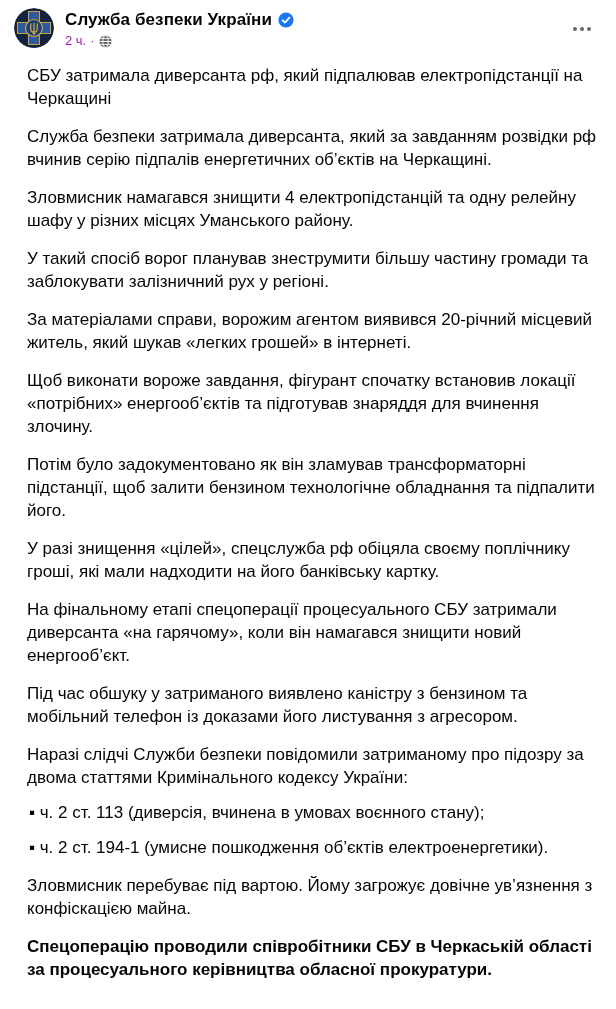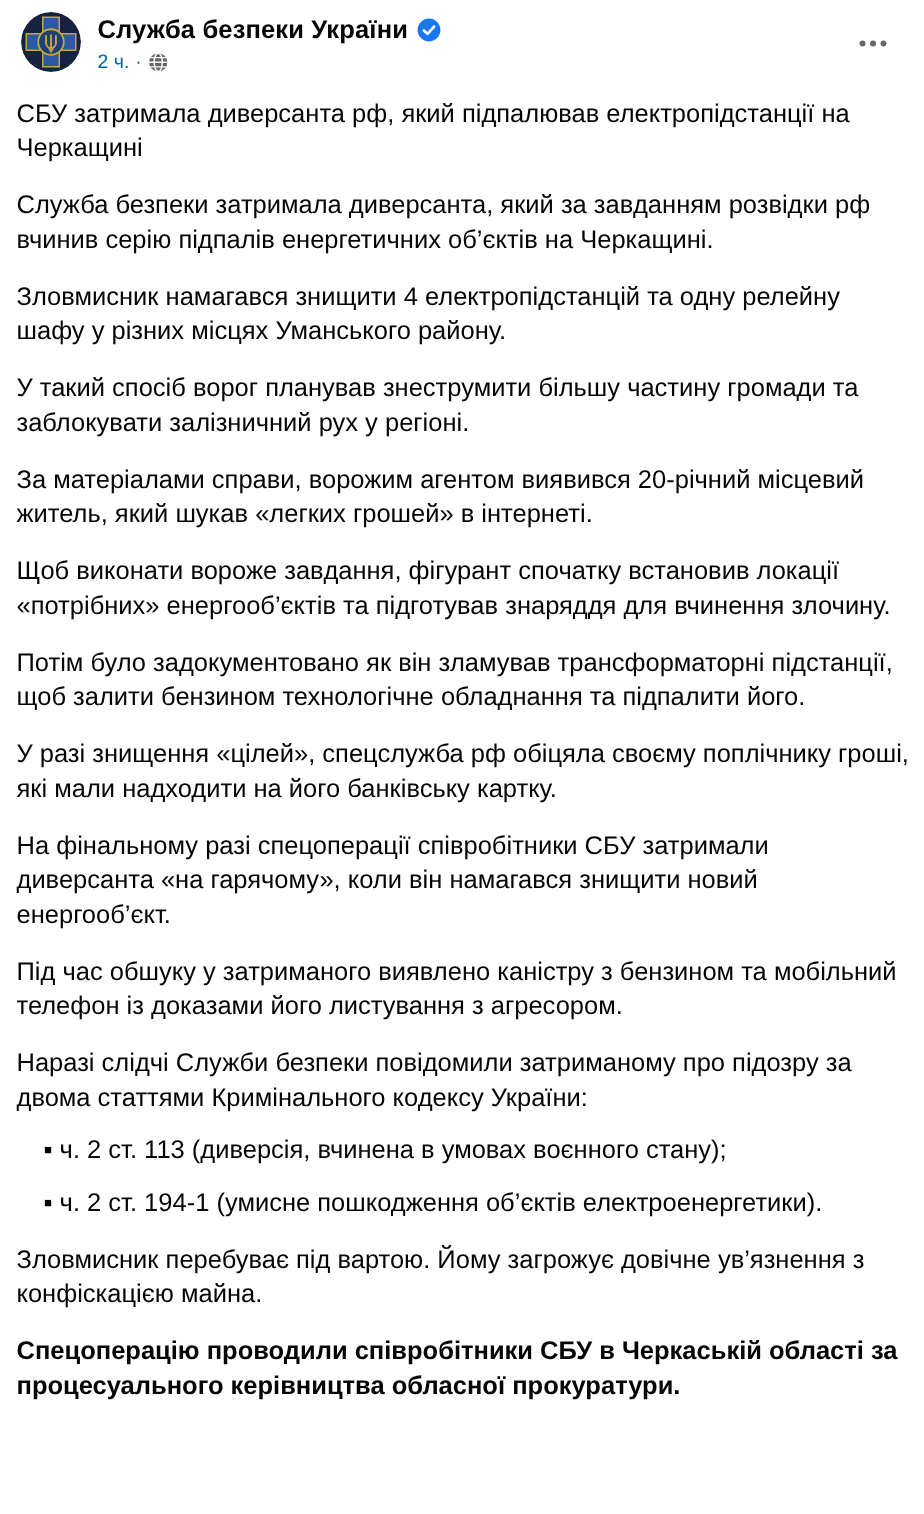--- a/index.html
+++ b/index.html
@@ -15,7 +15,7 @@
   .name-row{display:flex;align-items:center;line-height:21px;}
   .page-name{font-size:17px;font-weight:700;color:#050505;letter-spacing:.1px;cursor:pointer;}
   .verified{margin-left:6px;display:inline-flex;align-items:center;}
-  .meta-row{display:flex;align-items:center;margin-top:3px;font-size:13px;color:#0369a1;line-height:16px;}
+  .meta-row{display:flex;align-items:center;margin-top:3px;font-size:13px;color:#a21caf;line-height:16px;}
   .meta-row .sep{margin:0 4px;}
   .globe{display:inline-flex;align-items:center;margin-top:1px;}
   .more-btn{position:absolute;top:18px;right:22px;width:24px;height:24px;display:flex;

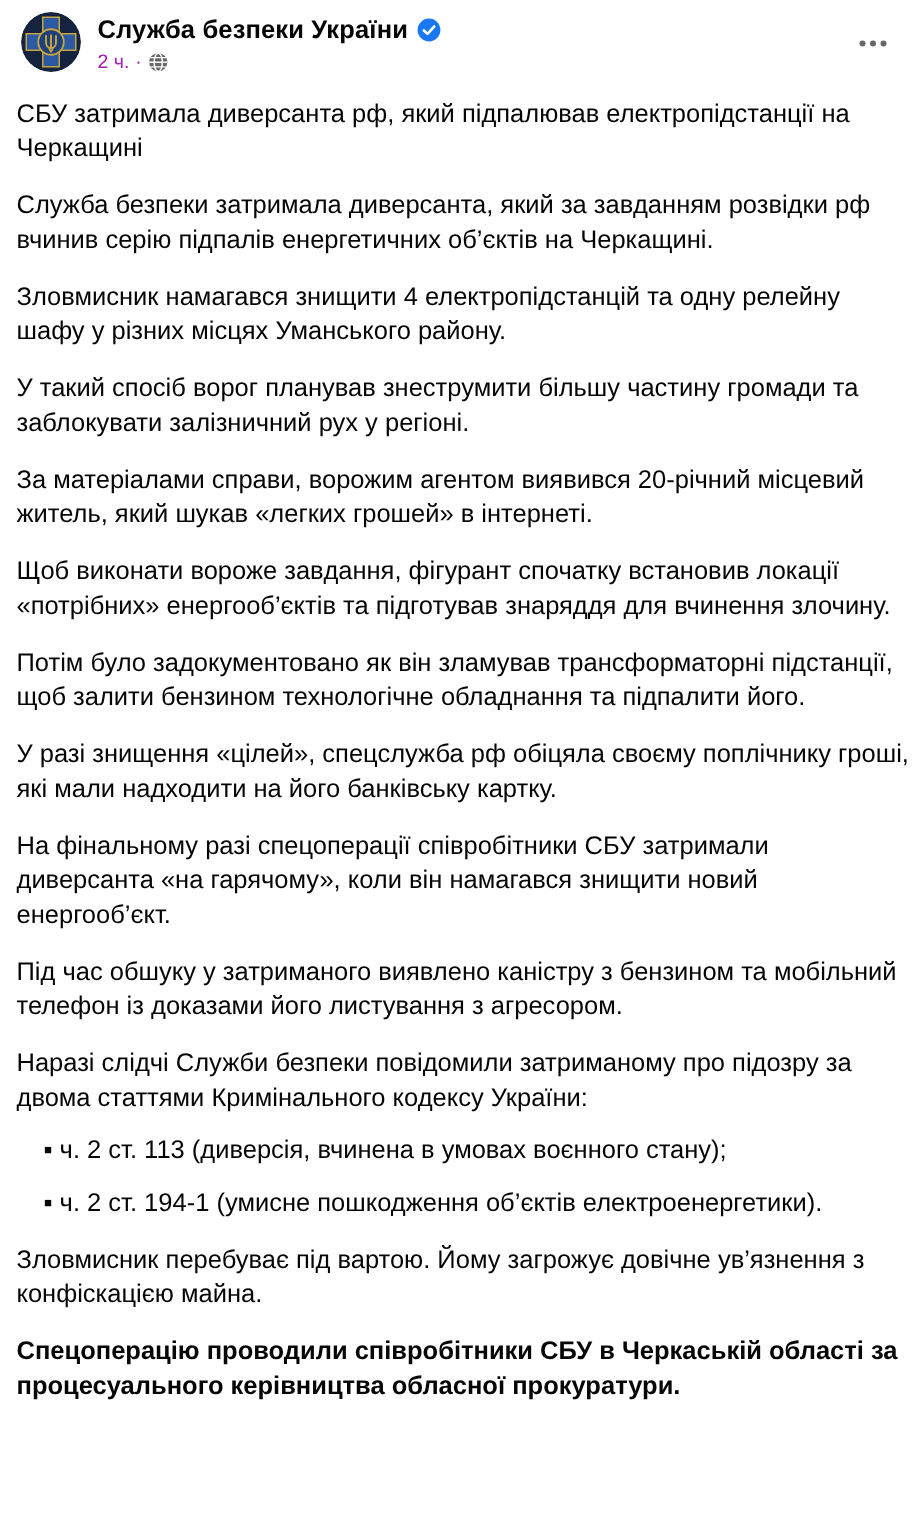--- a/index.html
+++ b/index.html
@@ -23,7 +23,7 @@
     border-radius:50%;padding:0;}
   
   .post-body{padding:15px 10px 10px 11px;font-size:17px;line-height:23px;color:#050505;}
-  .post-body p{margin:0 0 15px 0;}
+  .post-body p{margin:0 0 15px 16px;}
   .post-body p.tight{margin-bottom:0;}
   .post-body p.bullet{margin:12px;text-indent:6px;}
   .post-body p.bullet.last{margin-bottom:15px;}

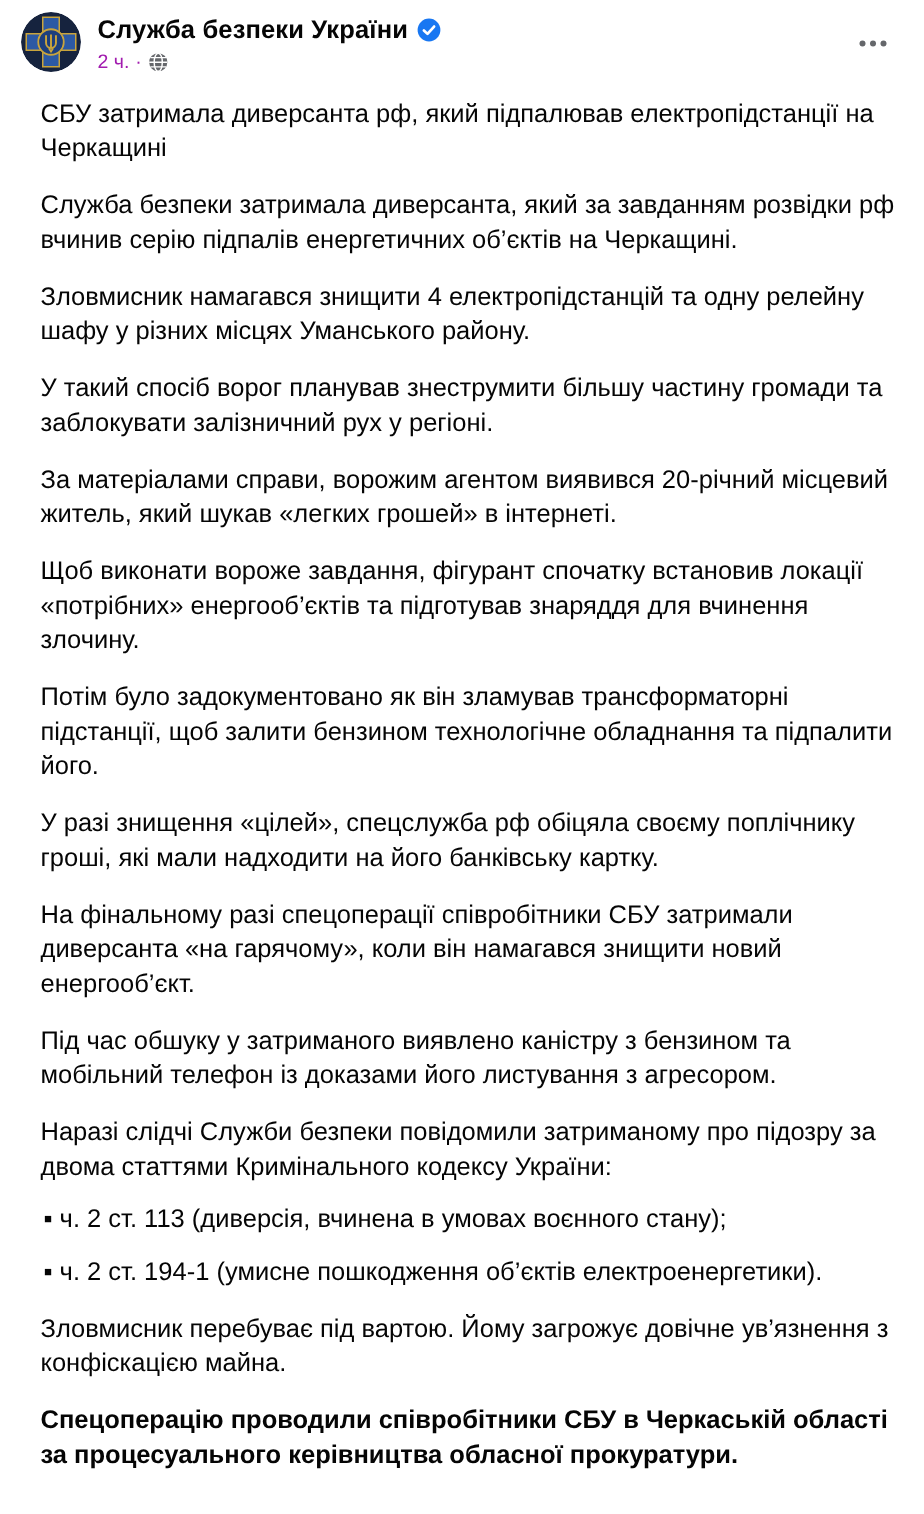--- a/index.html
+++ b/index.html
@@ -99,7 +99,7 @@
     <p>Щоб виконати вороже завдання, фігурант спочатку встановив локації «потрібних» енергооб’єктів та підготував знаряддя для вчинення злочину.</p>
     <p>Потім було задокументовано як він зламував трансформаторні підстанції, щоб залити бензином технологічне обладнання та підпалити його.</p>
     <p>У разі знищення «цілей», спецслужба рф обіцяла своєму поплічнику гроші, які мали надходити на його банківську картку.</p>
-    <p>На фінальному разі спецоперації співробітники СБУ затримали диверсанта «на гарячому», коли він намагався знищити новий енергооб’єкт.</p>
+    <p>На фінальному етапі спецоперації процесуального СБУ затримали диверсанта «на гарячому», коли він намагався знищити новий енергооб’єкт.</p>
     <p>Під час обшуку у затриманого виявлено каністру з бензином та мобільний телефон із доказами його листування з агресором.</p>
     <p class="tight">Наразі слідчі Служби безпеки повідомили затриманому про підозру за двома статтями Кримінального кодексу України:</p>
     <p class="bullet">▪ ч. 2 ст. 113 (диверсія, вчинена в умовах воєнного стану);</p>

